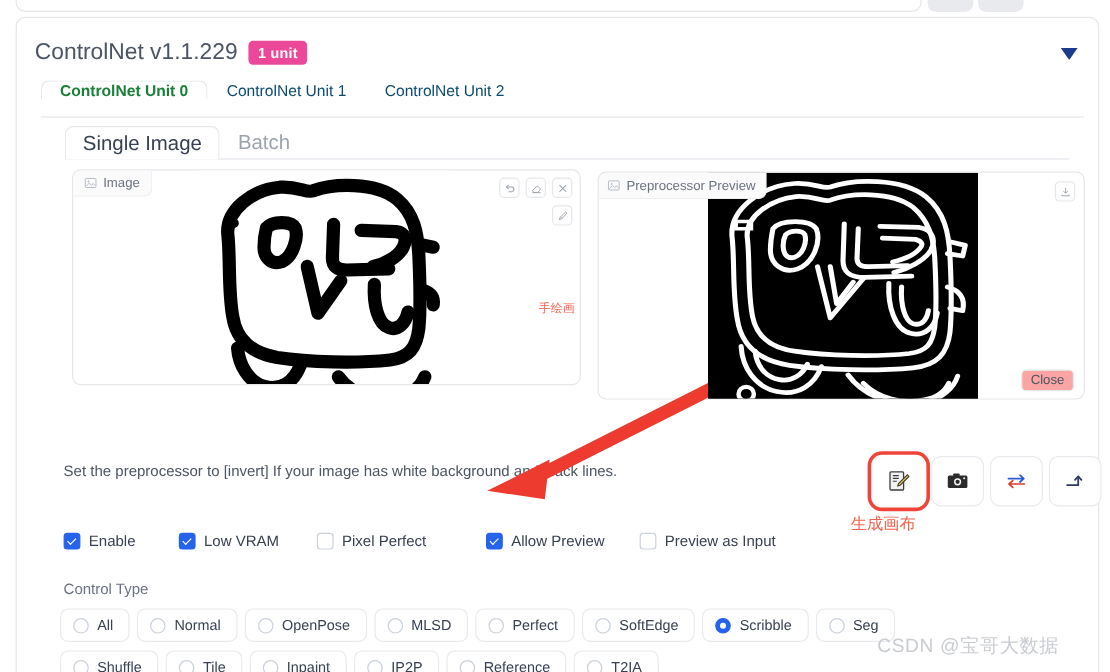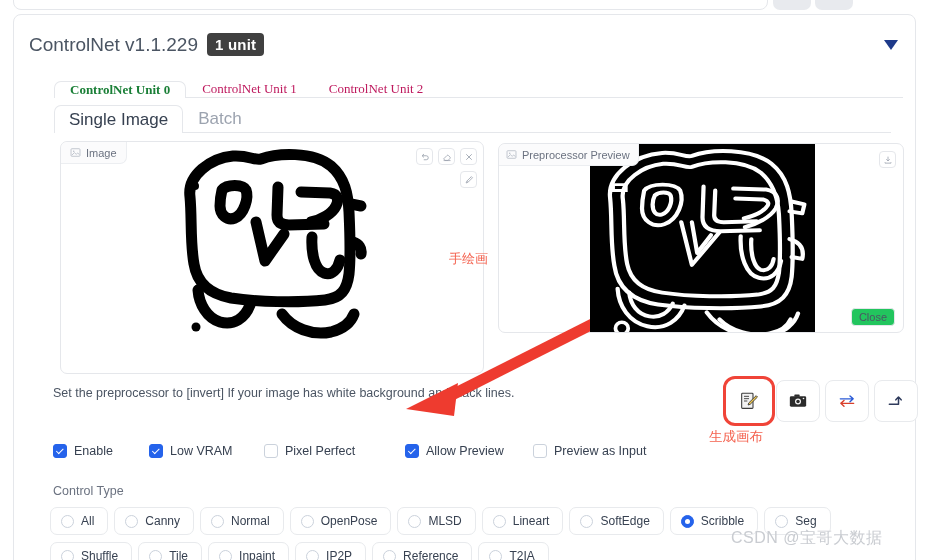--- a/index.html
+++ b/index.html
@@ -38,7 +38,7 @@
   }
   #cn-title { font-size:19px; color:#4b5563; }
   #cn-badge {
-    background:#404040; color:#fff; font-size:15px; font-weight:bold;
+    background:#ec4899; color:#fff; font-size:12px; font-weight:bold;
     padding:3px 8px; border-radius:4px; letter-spacing:.2px;
   }
   #cn-collapse {

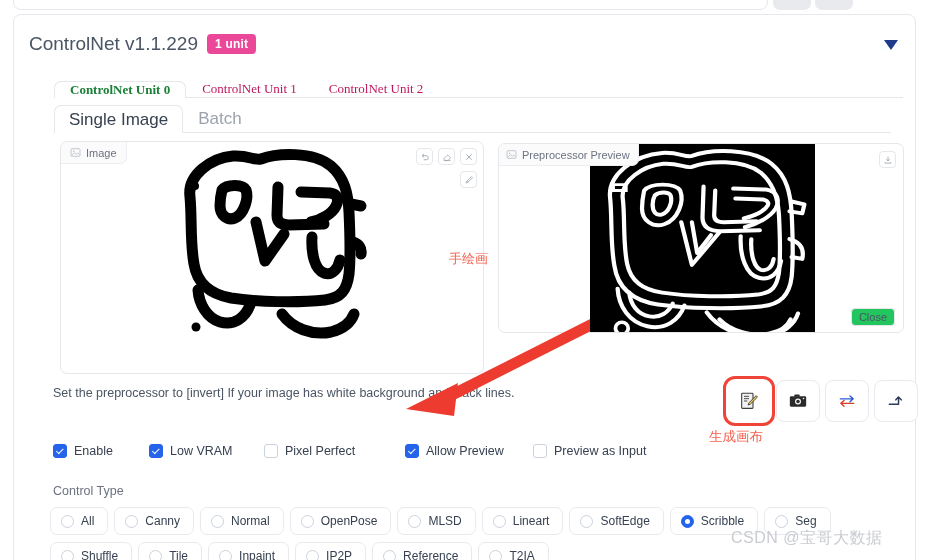--- a/index.html
+++ b/index.html
@@ -50,9 +50,9 @@
 
   
   #unit-tabs {
-    position:absolute; left:40px; top:52px; right:12px; height:31px;
+    position:absolute; left:20px; top:52px; right:12px; height:31px;
     border-bottom:1px solid #e5e7eb;
-    display:flex; align-items:flex-end;font-family:Liberation Serif, serif;
+    display:flex; align-items:flex-start;
   }
   .unit-tab {
     padding:0 15px; display:flex; align-items:center;

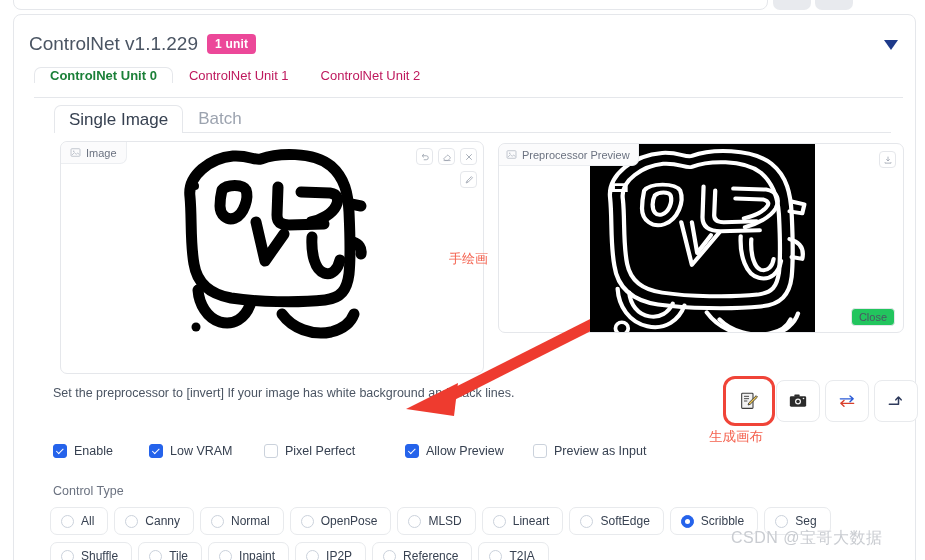--- a/index.html
+++ b/index.html
@@ -56,7 +56,7 @@
   }
   .unit-tab {
     padding:0 15px; display:flex; align-items:center;
-    font-size:13px; color:#be185d; cursor:pointer;
+    font-size:13px; color:#0c4a6e; cursor:pointer;
     border:1px solid transparent; border-bottom:none;
     border-radius:7px 7px 0 0; position:relative; top:0;
   }

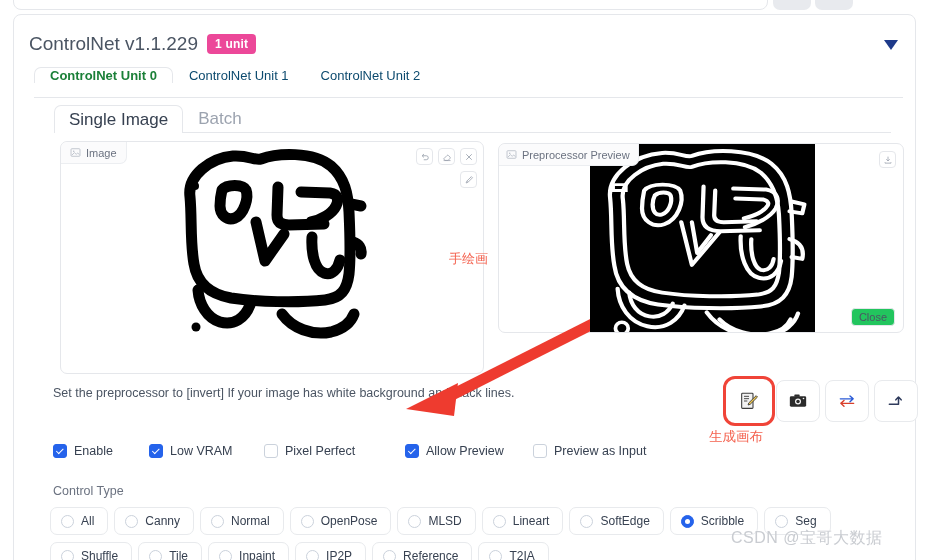--- a/index.html
+++ b/index.html
@@ -85,7 +85,7 @@
 
   
   #image-panel {
-    position:absolute; left:46px; top:126px; width:424px; height:233px;
+    position:absolute; left:46px; top:126px; width:424px; height:180px;
     border:1px solid #e5e7eb; border-radius:7px; background:#fff;
     overflow:hidden;
   }

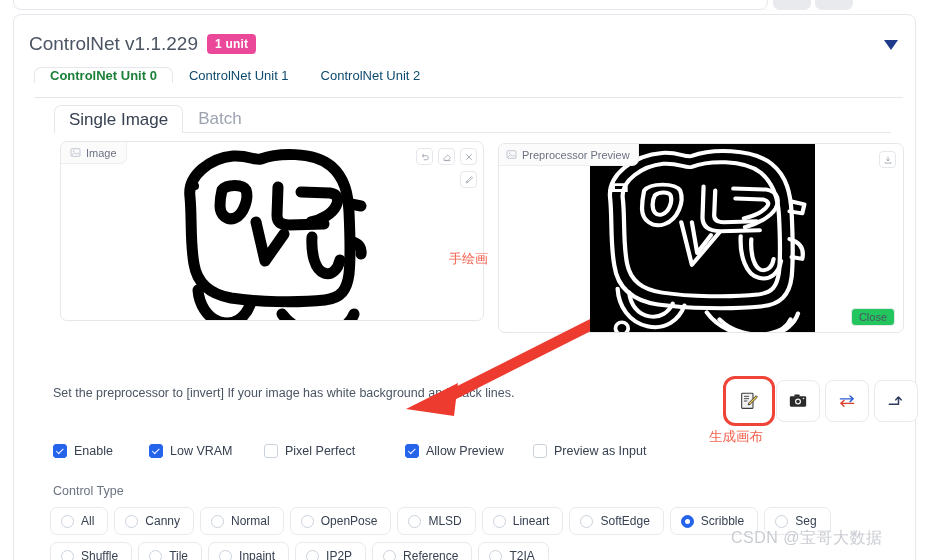--- a/index.html
+++ b/index.html
@@ -198,7 +198,7 @@
   
   #anno-sketch {
     position:absolute; left:449px; top:250px;
-    color:#f4614e; font-size:13px;
+    color:#f4614e; font-size:10px;
   }
   #anno-canvas {
     position:absolute; left:709px; top:428px;

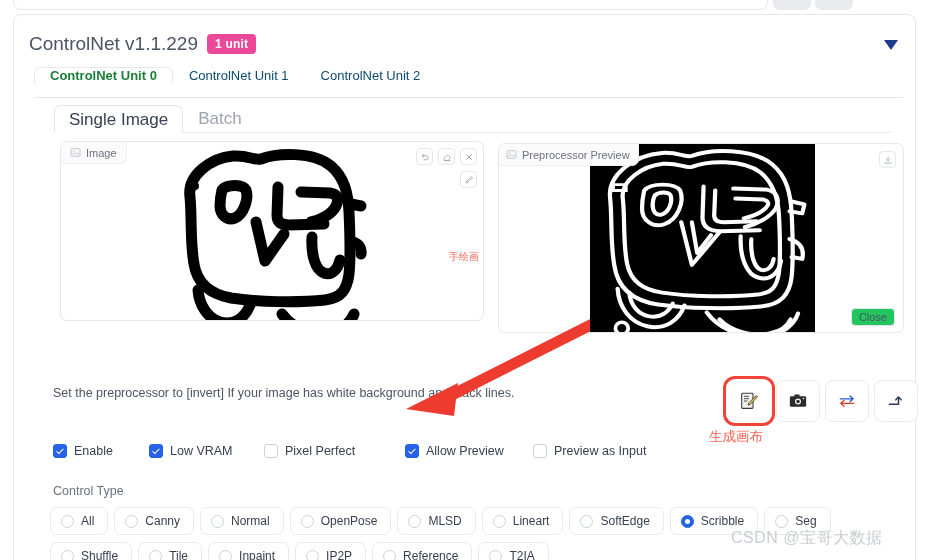--- a/index.html
+++ b/index.html
@@ -137,7 +137,7 @@
   #prep-close {
     position:absolute; right:8px; bottom:6px; z-index:7;
     padding:2px 7px; border:1px solid #e5e7eb; border-radius:4px;
-    background:#22c55e; font-size:11px; color:#4b5563; cursor:pointer;
+    background:#fca5a5; font-size:11px; color:#4b5563; cursor:pointer;
   }
 
   

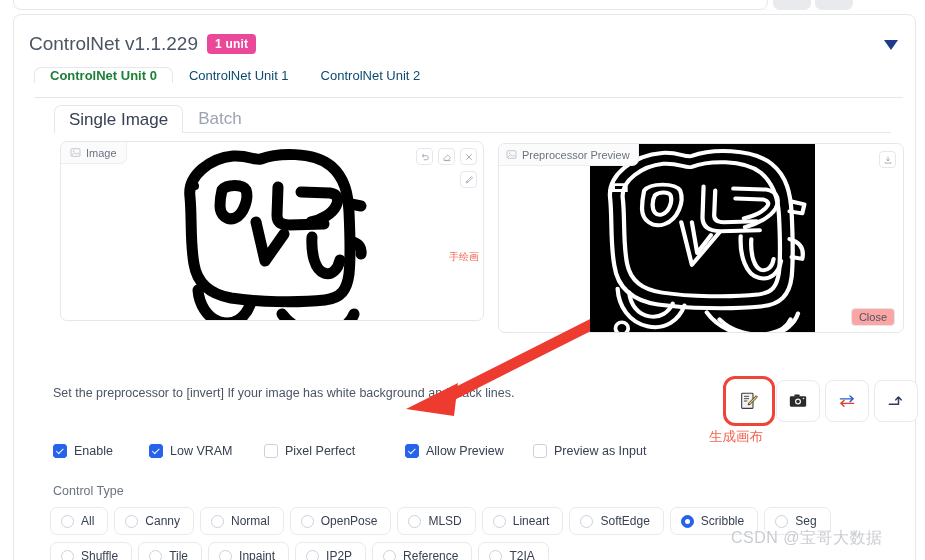--- a/index.html
+++ b/index.html
@@ -432,10 +432,6 @@
         </div>
       <div class="ct-chip">
           <span class="radio"></span>
-          <span>Canny</span>
-        </div>
-      <div class="ct-chip">
-          <span class="radio"></span>
           <span>Normal</span>
         </div>
       <div class="ct-chip">

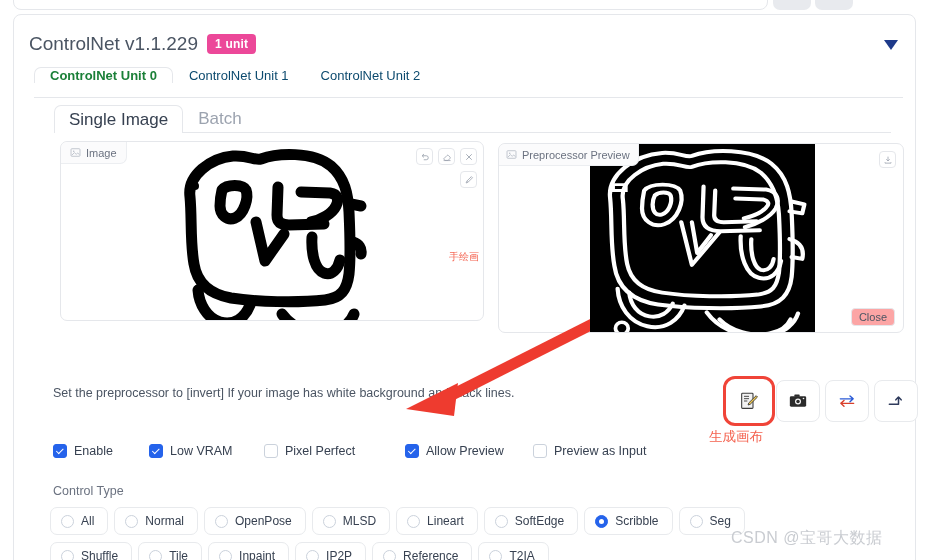--- a/index.html
+++ b/index.html
@@ -444,7 +444,7 @@
         </div>
       <div class="ct-chip">
           <span class="radio"></span>
-          <span>Lineart</span>
+          <span>Perfect</span>
         </div>
       <div class="ct-chip">
           <span class="radio"></span>

